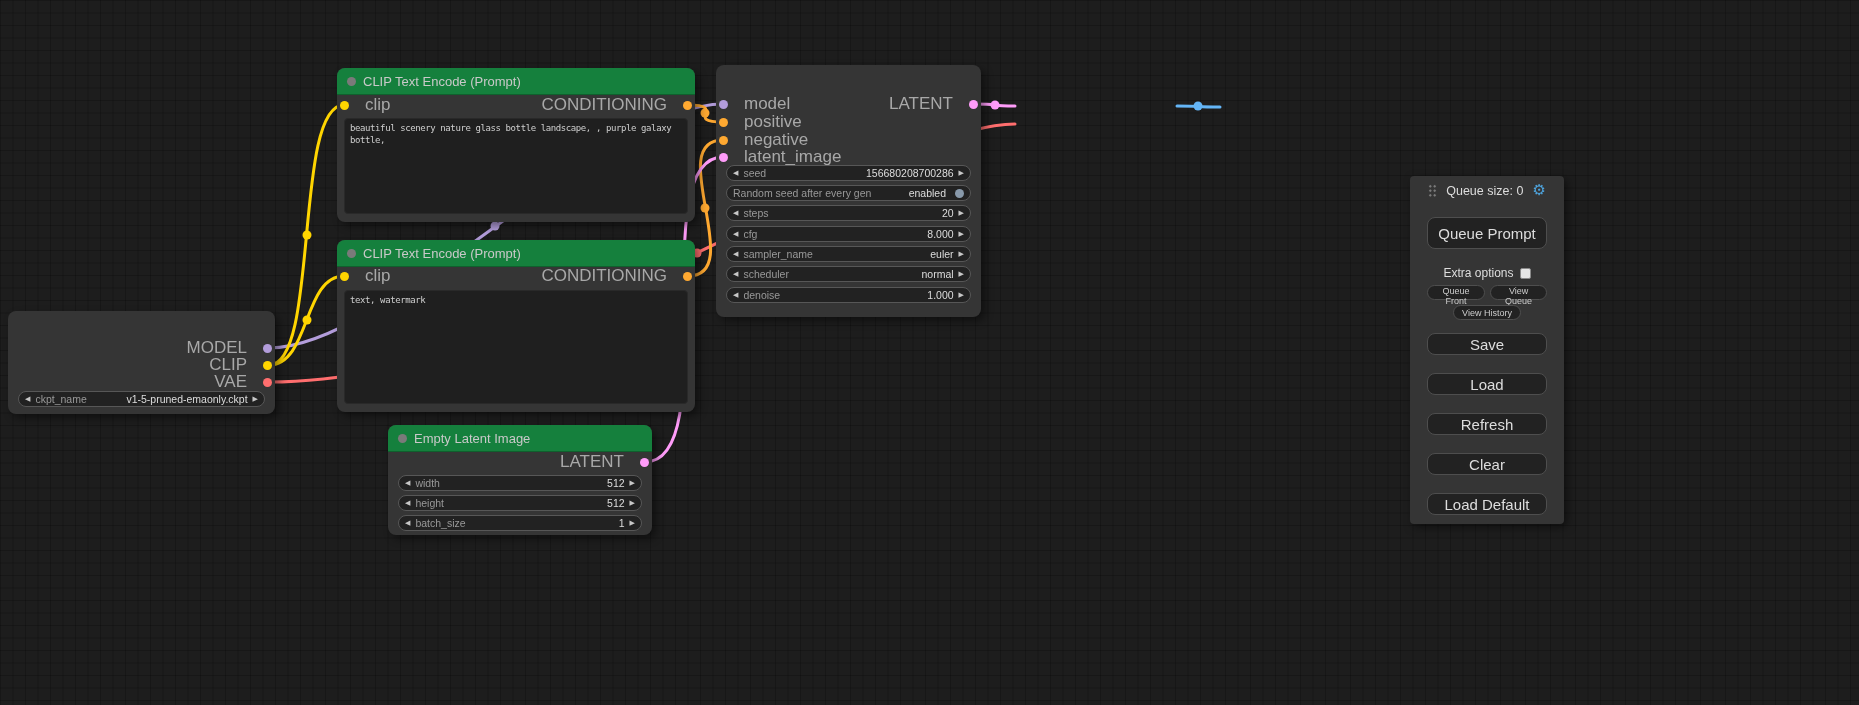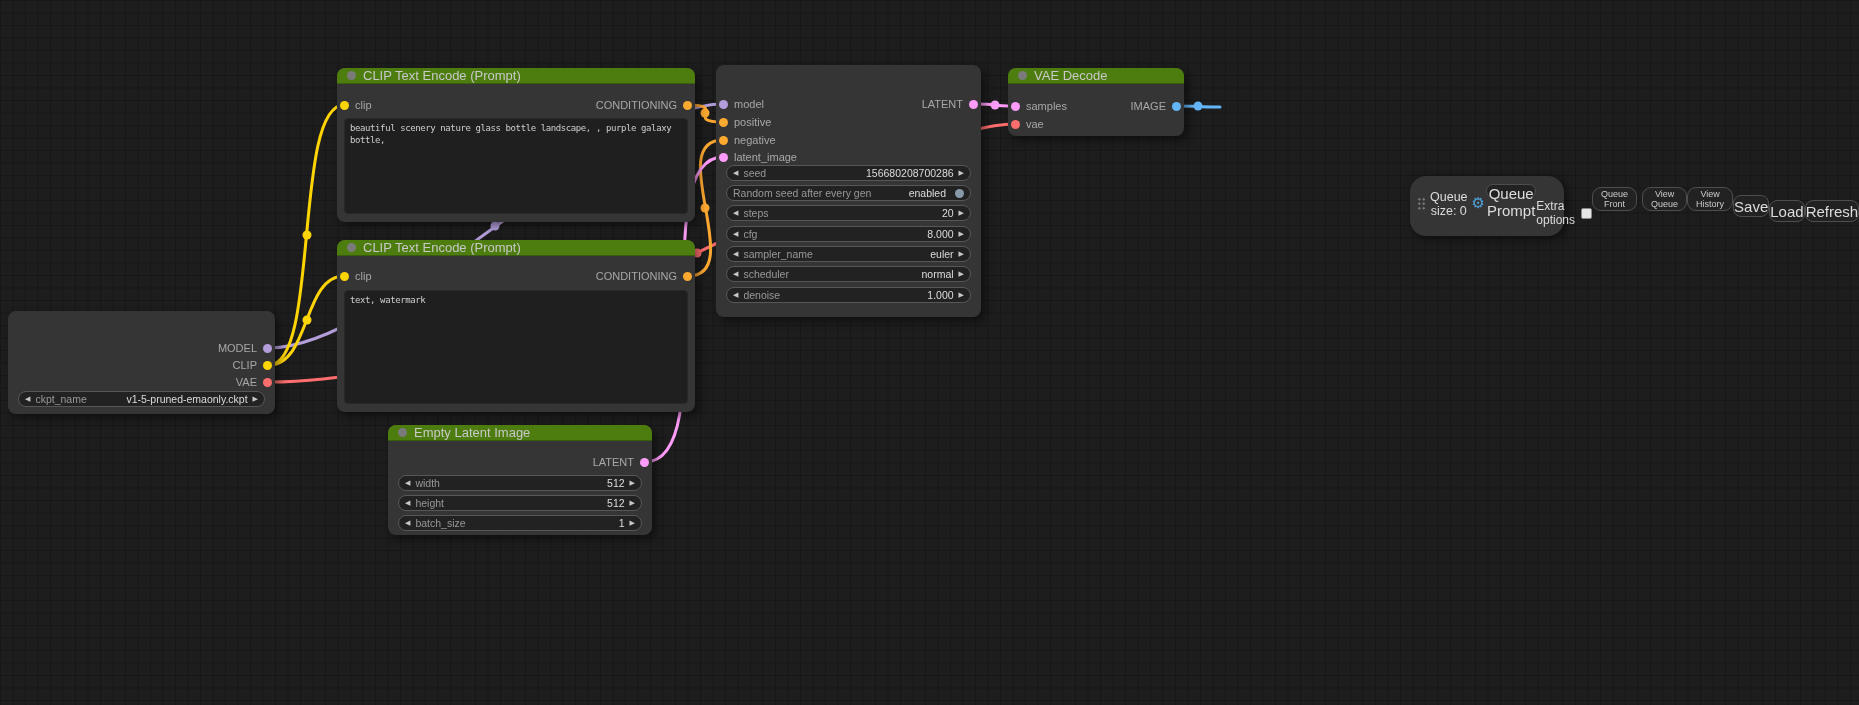--- a/index.html
+++ b/index.html
@@ -15,8 +15,8 @@
 
   .node{position:absolute;z-index:2;background:#353535;border-radius:8px;
     box-shadow:4px 4px 9px rgba(0,0,0,.45)}
-  .ntitle{display:flex;align-items:center;gap:7px;height:16px;padding:0 10px;
-    background:#4d7c0f;border-radius:8px 8px 0 0;border-bottom:1px solid rgba(0,0,0,.25);
+  .ntitle{display:flex;align-items:center;gap:7px;height:27px;padding:0 10px;
+    background:#15803d;border-radius:8px 8px 0 0;border-bottom:1px solid rgba(0,0,0,.25);
     color:#c9c9c9;font-size:13px;white-space:nowrap;overflow:hidden}
   .nbox{width:9px;height:9px;border-radius:50%;background:#7a7a7a;flex:none}
 

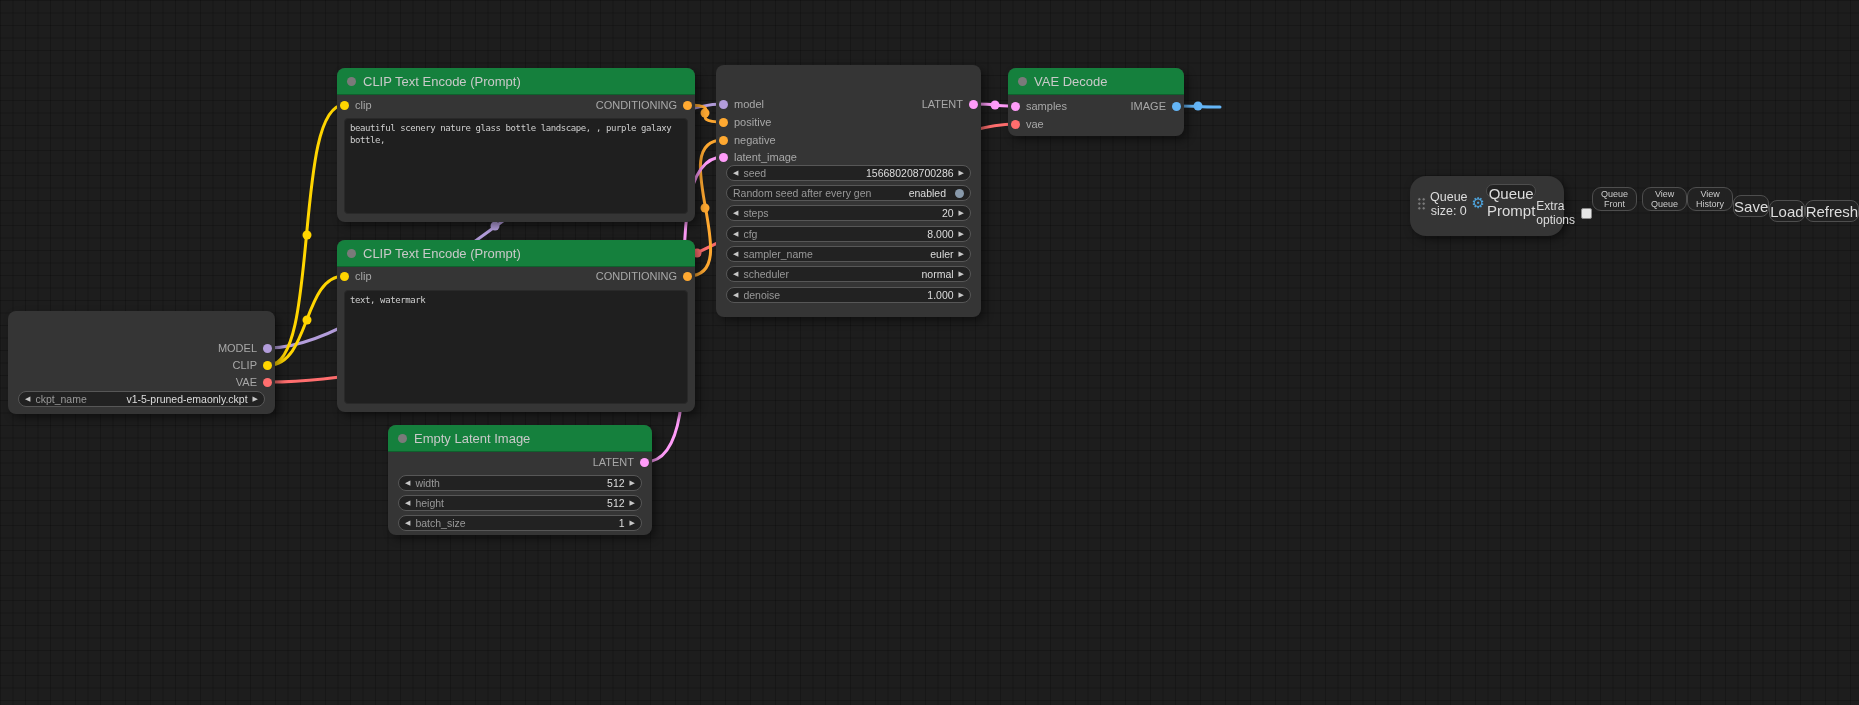--- a/index.html
+++ b/index.html
@@ -232,24 +232,6 @@
     </div>
   </div>
 
-  <div class="node" style="left:1008px;top:68px;width:176px;height:68px">
-    <div class="ntitle">
-      <span class="nbox"></span>
-      <span>VAE Decode</span>
-    </div>
-    <div class="slot in" style="top:30px">
-      <i class="pdot" style="background:var(--c-latent)"></i>
-      <span>samples</span>
-    </div>
-    <div class="slot in" style="top:48px">
-      <i class="pdot" style="background:var(--c-vae)"></i>
-      <span>vae</span>
-    </div>
-    <div class="slot out" style="top:30px">
-      <i class="pdot" style="background:var(--c-image)"></i>
-      <span>IMAGE</span>
-    </div>
-  </div>
 
 
   <div id="menu">

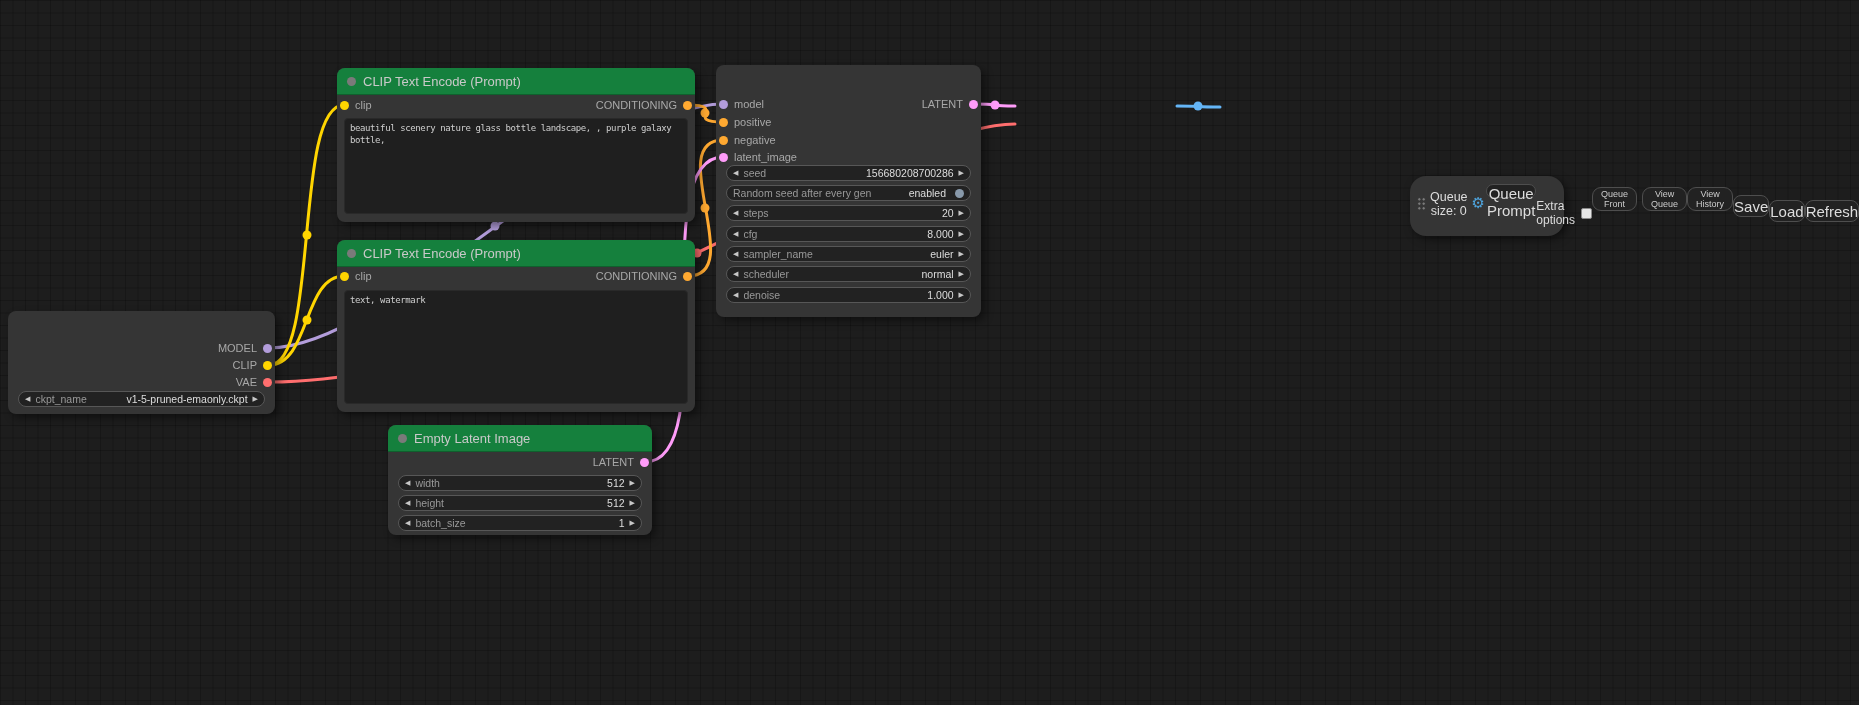--- a/index.html
+++ b/index.html
@@ -20,8 +20,8 @@
     color:#c9c9c9;font-size:13px;white-space:nowrap;overflow:hidden}
   .nbox{width:9px;height:9px;border-radius:50%;background:#7a7a7a;flex:none}
 
-  .slot{position:absolute;display:flex;align-items:center;gap:6px;height:16px;
-    font-size:11px;color:#a8a8a8;white-space:nowrap}
+  .slot{position:absolute;display:flex;align-items:center;gap:16px;height:16px;
+    font-size:17px;color:#a8a8a8;white-space:nowrap}
   .slot.in{left:3px}
   .slot.out{right:3px;flex-direction:row-reverse}
   .pdot{width:9px;height:9px;border-radius:50%;flex:none}

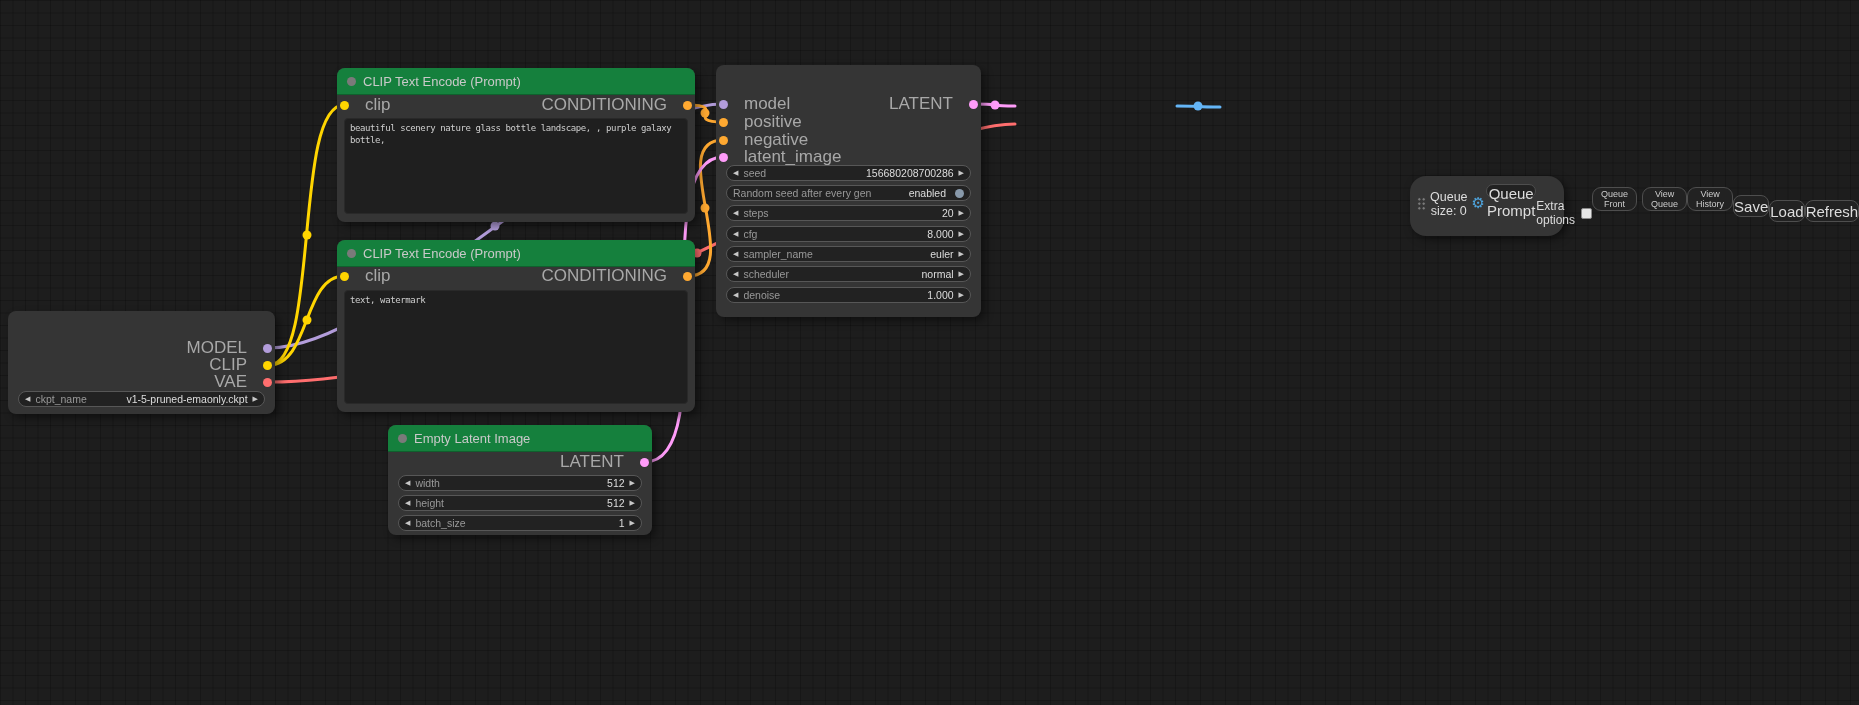--- a/index.html
+++ b/index.html
@@ -39,8 +39,8 @@
     line-height:1.3;outline:none;overflow:hidden}
 
   #menu{position:absolute;left:1410px;top:176px;width:154px;z-index:5;background:#353535;
-    border-radius:16px;box-shadow:3px 3px 9px rgba(0,0,0,.5);padding:6px 6px 9px;
-    display:flex;flex-direction:row;color:#ddd}
+    border-radius:4px;box-shadow:3px 3px 9px rgba(0,0,0,.5);padding:6px 17px 9px;
+    display:flex;flex-direction:column;color:#ddd}
   .menu-header{display:flex;align-items:center;gap:4px;padding:1px 1px 3px}
   .drag-handle{width:9px;height:13px;flex:none;
     background-image:radial-gradient(circle,#808080 1px,transparent 1.3px);

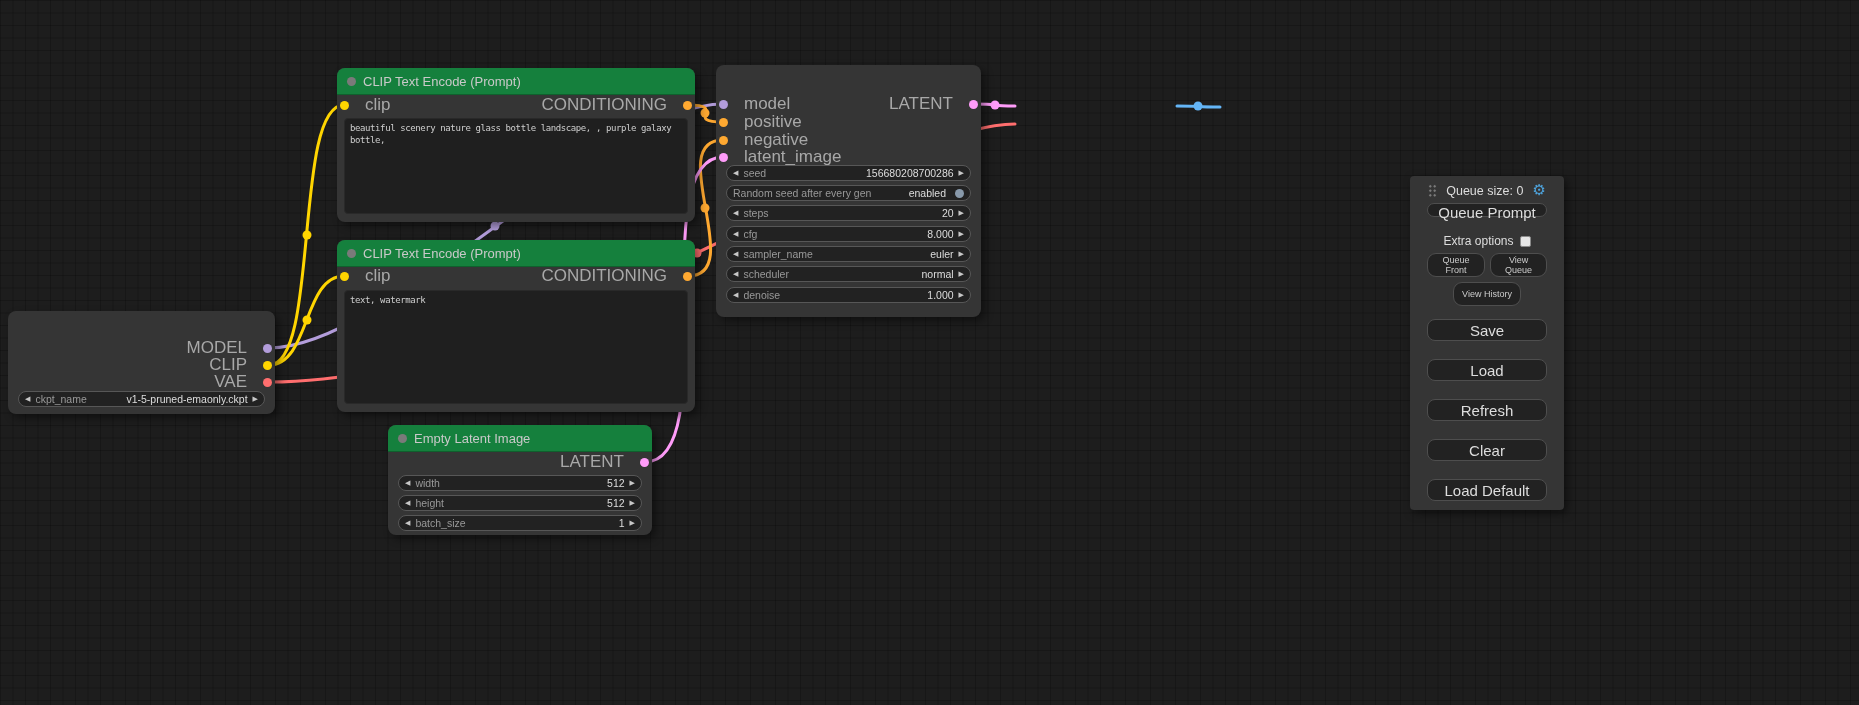--- a/index.html
+++ b/index.html
@@ -50,7 +50,7 @@
     font-family:"DejaVu Sans",sans-serif}
   .btn{background:#222;border:1px solid #4e4e4e;border-radius:8px;color:#ddd;
     font-size:15px;font-family:inherit;height:22px;margin-top:18px;cursor:pointer;width:100%}
-  #queue-prompt-btn{height:14px;margin-top:2px}
+  #queue-prompt-btn{height:32px;margin-top:16px}
   .extra-row{display:flex;align-items:center;justify-content:center;gap:6px;
     margin-top:17px;font-size:12px}
   .checkbox{width:11px;height:11px;background:#e6e6e6;border:1px solid #8a8a8a;

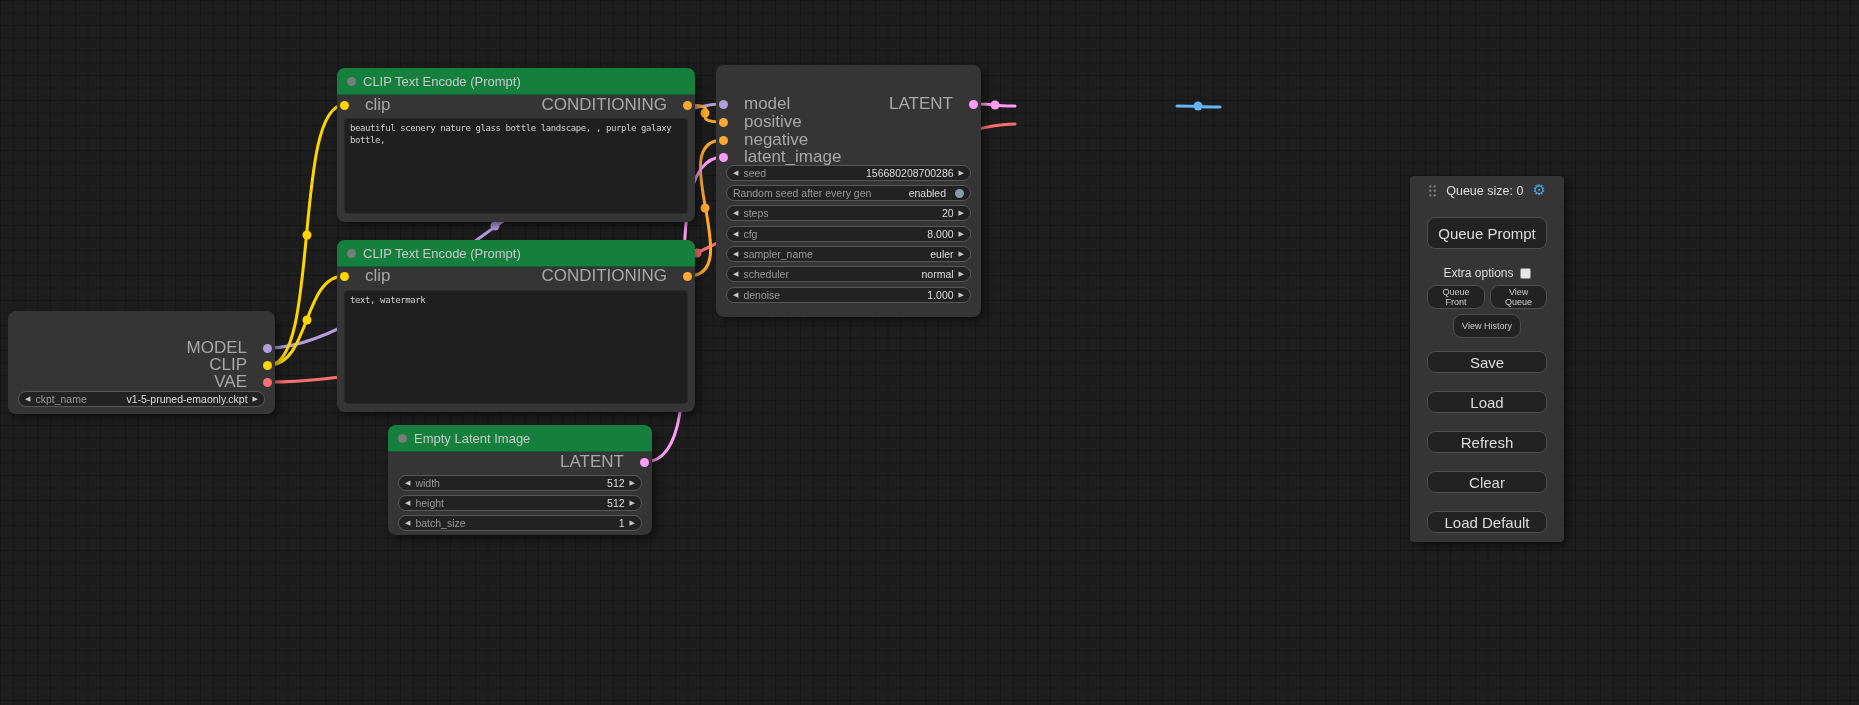--- a/index.html
+++ b/index.html
@@ -57,7 +57,7 @@
     border-radius:2px;flex:none;cursor:pointer}
   .small-row{display:flex;justify-content:center;gap:5px;margin-top:5px}
   .btn-small{background:#222;border:1px solid #4e4e4e;border-radius:9px;color:#ccc;
-    font-size:9px;font-family:inherit;height:24px;padding:0 8px;cursor:pointer}
+    font-size:9px;font-family:inherit;height:15px;padding:0 8px;cursor:pointer}
   .btn-gap{margin-top:13px}
 </style>
 </head>

